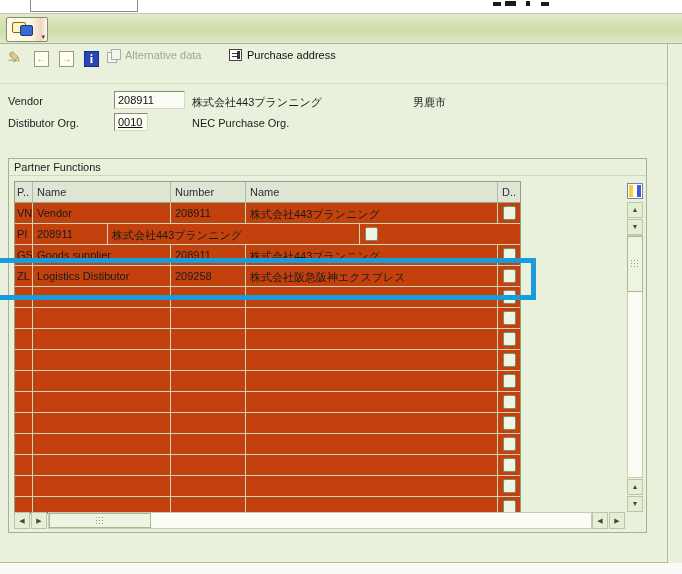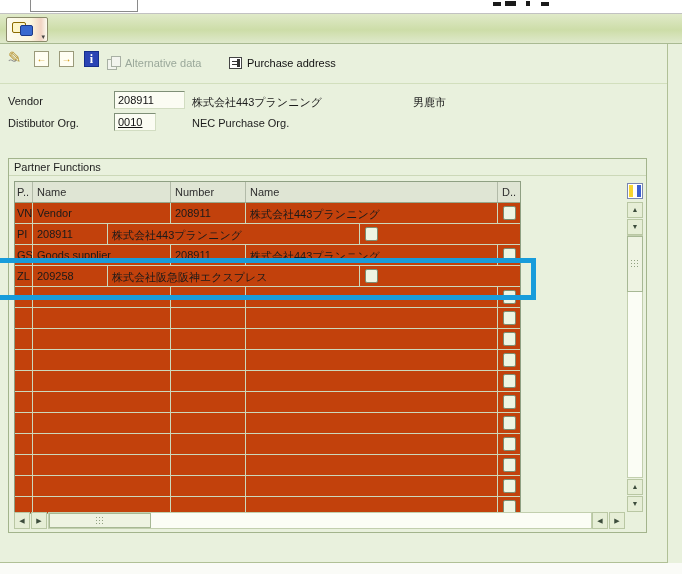--- a/index.html
+++ b/index.html
@@ -37,7 +37,7 @@
   .info{left:84px;top:51px;width:15px;height:16px;background:#2a44b4;border:1px solid #142e8c;
         color:#fff;text-align:center;line-height:15px;font-family:"Liberation Serif","DejaVu Serif",serif;
         font-weight:bold;font-size:12px;box-sizing:border-box;}
-  .txtbtn{top:49px;height:20px;display:flex;align-items:flex-end;gap:5px;cursor:pointer;}
+  .txtbtn{top:49px;height:20px;display:flex;align-items:flex-start;gap:5px;cursor:pointer;}
   .altdata{left:107px;color:#9aa89a;cursor:default;}
   .pages-ic{position:relative;width:13px;height:13px;}
   .pages-ic .p1,.pages-ic .p2{position:absolute;width:8px;height:9px;background:#f2f4ee;border:1px solid #a8b0a4;}

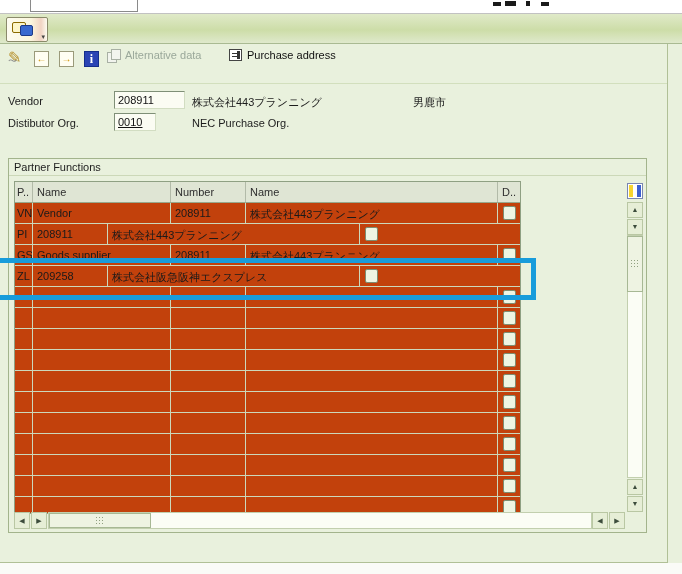--- a/index.html
+++ b/index.html
@@ -54,7 +54,7 @@
         box-sizing:border-box;padding:2px 3px;font-size:11px;color:#111;}
   .v-label{left:8px;top:95px;} .v-box{left:114px;top:91px;width:71px;height:18px;}
   .v-name{left:192px;top:95px;} .v-city{left:413px;top:95px;}
-  .p-label{left:8px;top:117px;} .p-box{left:114px;top:113px;width:42px;height:18px;text-decoration:underline;}
+  .p-label{left:8px;top:117px;} .p-box{left:114px;top:113px;width:34px;height:18px;text-decoration:underline;}
   .p-name{left:192px;top:117px;}
 
   

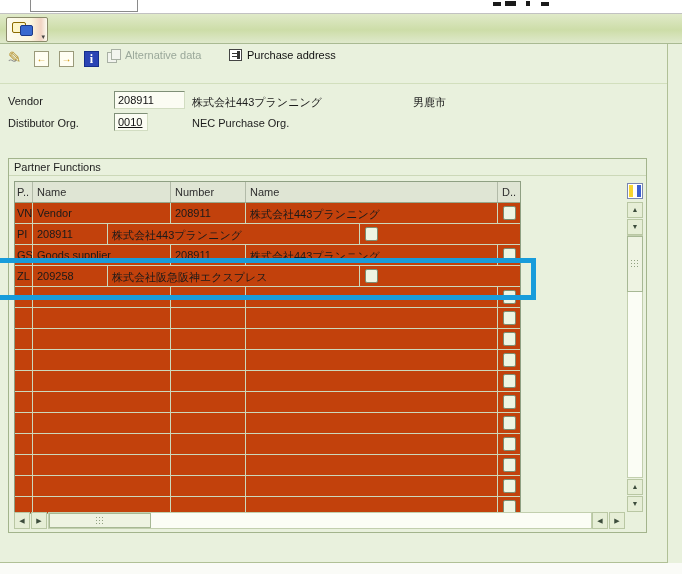--- a/index.html
+++ b/index.html
@@ -200,6 +200,7 @@
         </div>
         <div class="trow">
           <div class="cell c0">ZL</div>
+          <div class="cell c1">Logistics Distibutor</div>
           <div class="cell c2">209258</div>
           <div class="cell c3">株式会社阪急阪神エクスプレス</div>
           <div class="cell cd">

